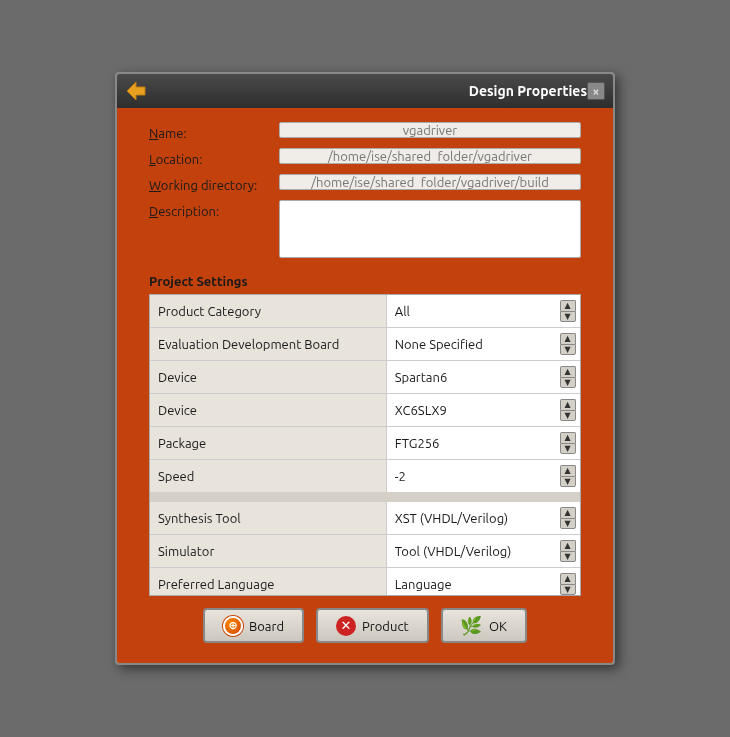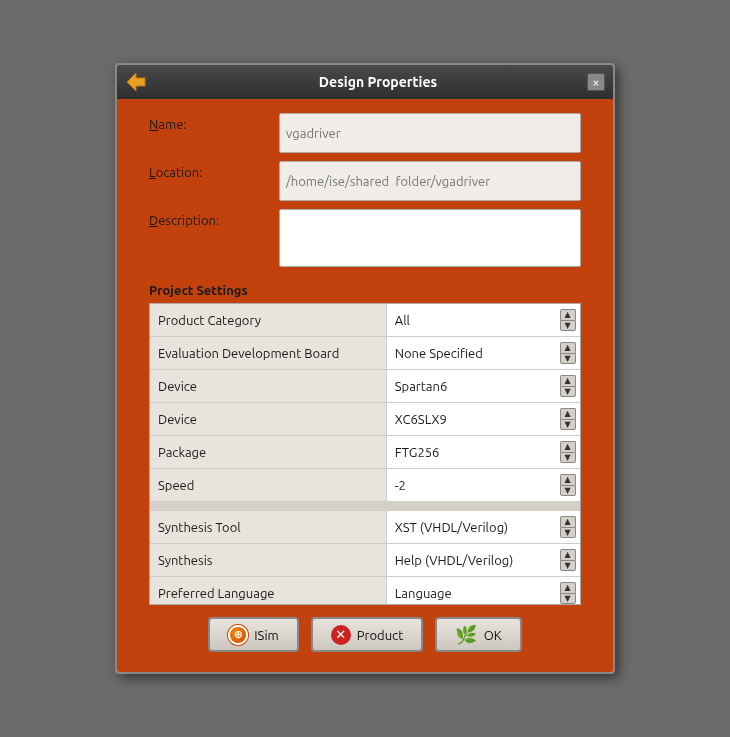--- a/index.html
+++ b/index.html
@@ -34,7 +34,7 @@
 
     .title-bar-title {
       flex: 1;
-      text-align: center;
+      text-align: right;
       font-weight: bold;
       font-size: 14px;
       color: #ffffff;

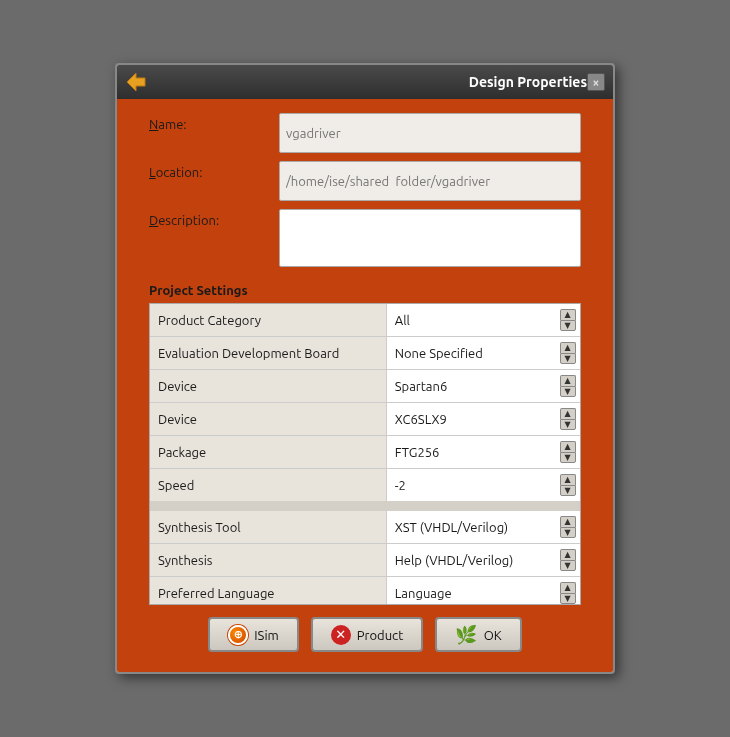--- a/index.html
+++ b/index.html
@@ -87,8 +87,9 @@
       color: #777;
       font-size: 13px;
       border-radius: 2px;
-      height: 40px;
+      height: 16px;
       font-family: inherit;
+      text-align: center;
     }
 
     .form-textarea {

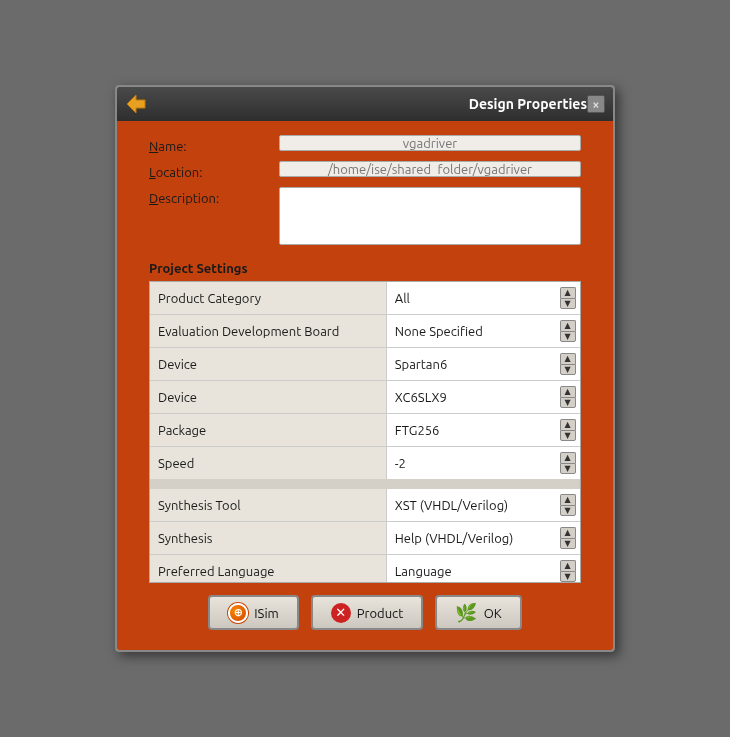--- a/index.html
+++ b/index.html
@@ -286,6 +286,12 @@
       <input class="form-input" type="text" readonly="" value="/home/ise/shared_folder/vgadriver" style="">
     </div>
 
+    <div class="form-row">
+      <div class="form-label">
+        <span>W</span>orking directory:
+      </div>
+      <input class="form-input" type="text" readonly="" value="/home/ise/shared_folder/vgadriver/build" style="">
+    </div>
 
     <div class="form-row">
       <div class="form-label">

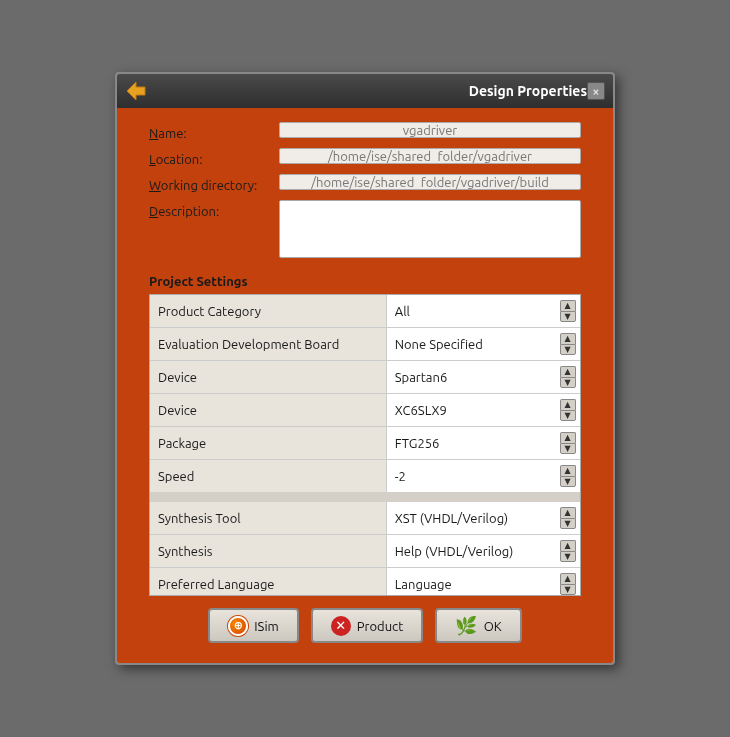--- a/index.html
+++ b/index.html
@@ -401,7 +401,7 @@
       </td>
     </tr>
               <tr>
-      <td>Synthesis</td>
+      <td>Simulator</td>
       <td>
         <div class="cell-inner">
           <span>Help (VHDL/Verilog)</span>

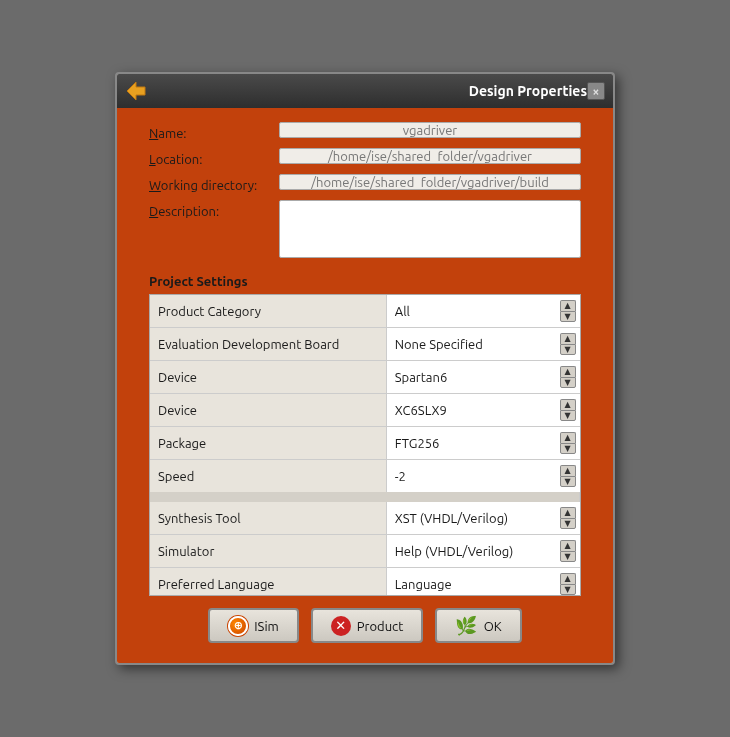--- a/index.html
+++ b/index.html
@@ -404,7 +404,7 @@
       <td>Simulator</td>
       <td>
         <div class="cell-inner">
-          <span>Help (VHDL/Verilog)</span>
+          <span>Tool (VHDL/Verilog)</span>
           <div class="spinner">
             <div class="spinner-btn">▲</div>
             <div class="spinner-btn">▼</div>

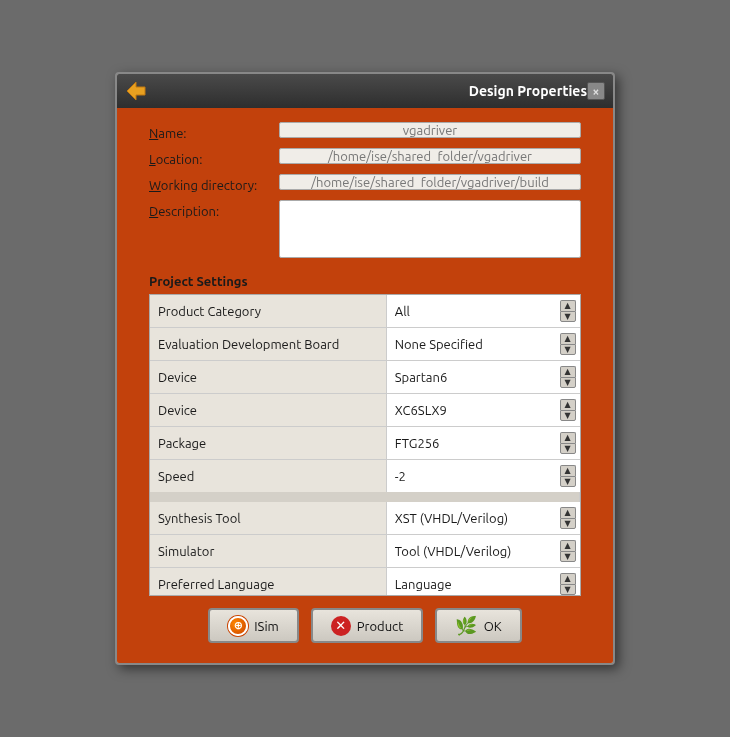--- a/index.html
+++ b/index.html
@@ -434,7 +434,7 @@
         <div class="help-icon">
           <span>⊕</span>
         </div>
-        <span>ISim</span>
+        <span>Board</span>
       </button>
       <button class="btn">
         <div class="cancel-icon">✕</div>

